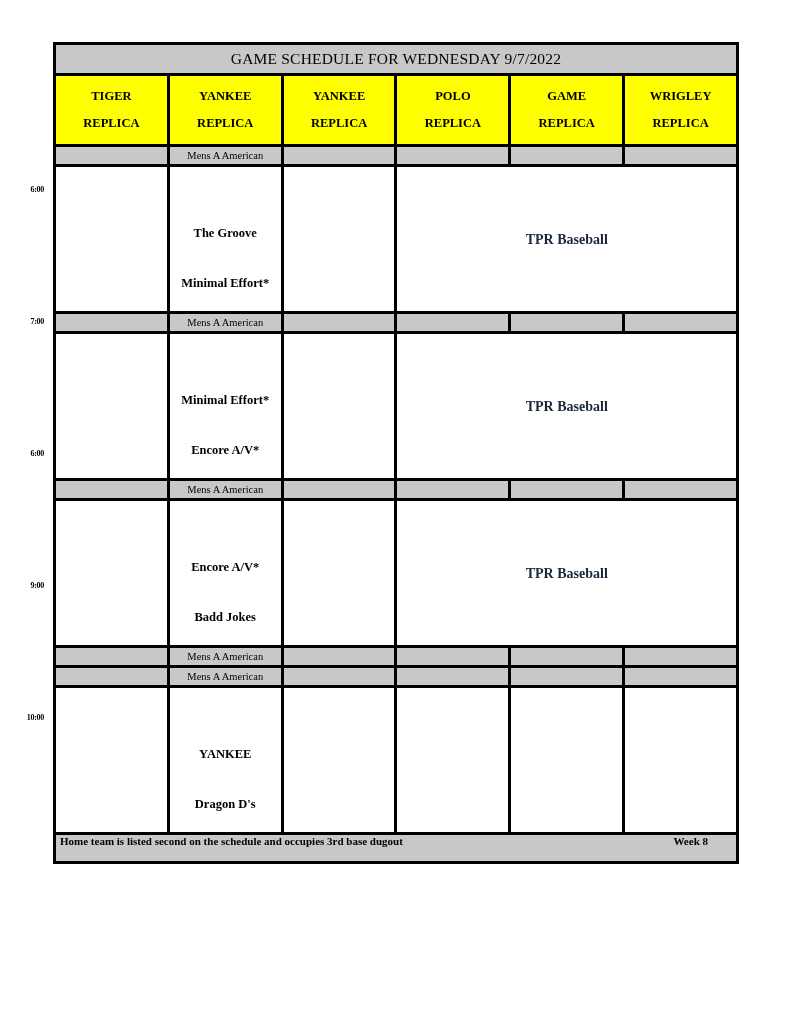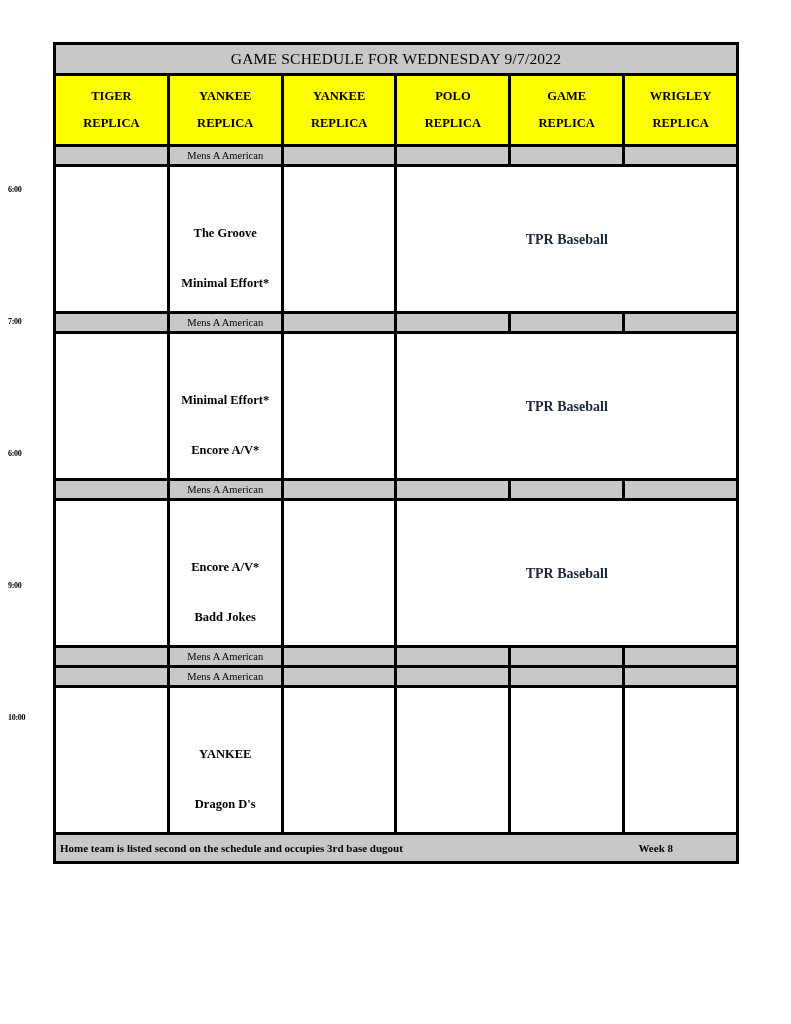--- a/index.html
+++ b/index.html
@@ -88,6 +88,7 @@
     position: absolute;
     left: 8px;
     width: 36px;
+    text-align: right;
     font-weight: bold;
     font-size: 8px;
     letter-spacing: -0.3px;

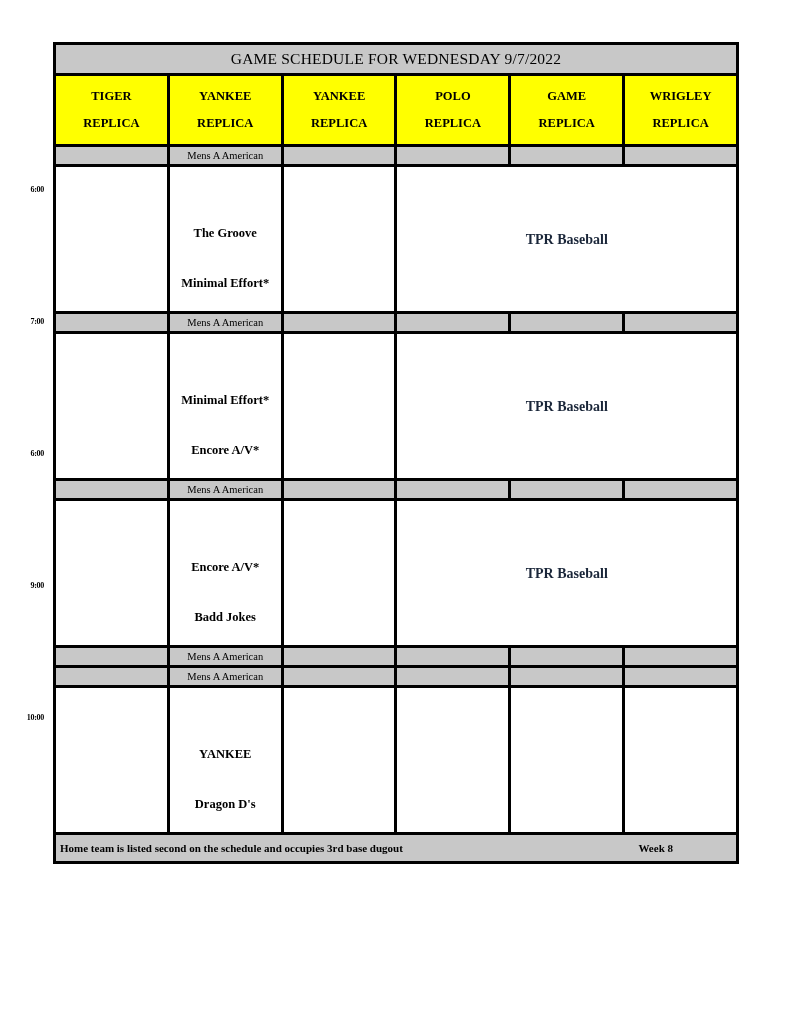--- a/index.html
+++ b/index.html
@@ -77,9 +77,8 @@
   .footer-wrap {
     display: flex;
     justify-content: space-between;
-    align-items: center;
     height: 100%;
-    padding: 0 63px 0 4px;
+    padding: 0 28px 0 4px;
     box-sizing: border-box;
     font-weight: bold;
     font-size: 11px;

